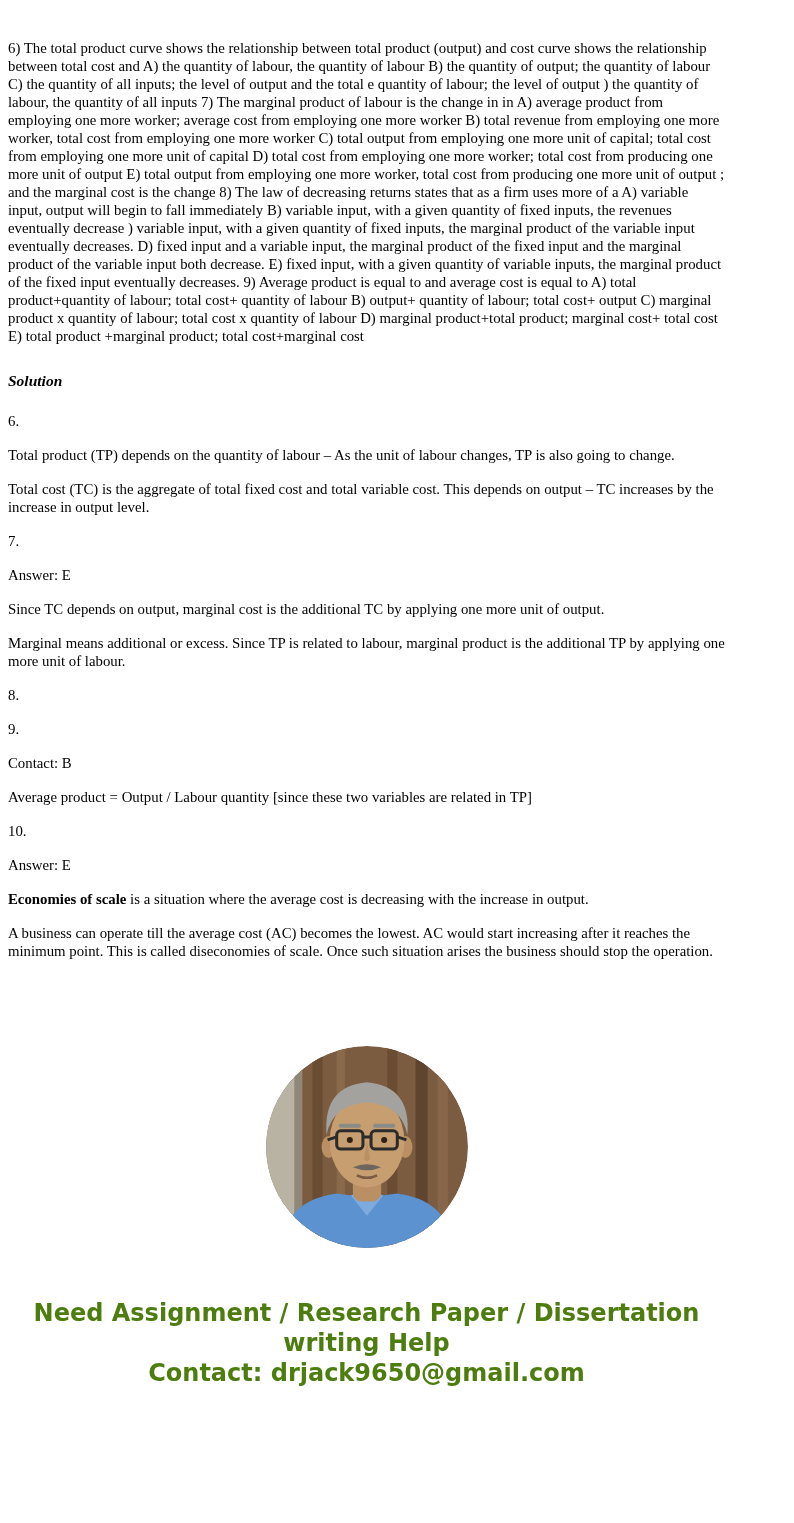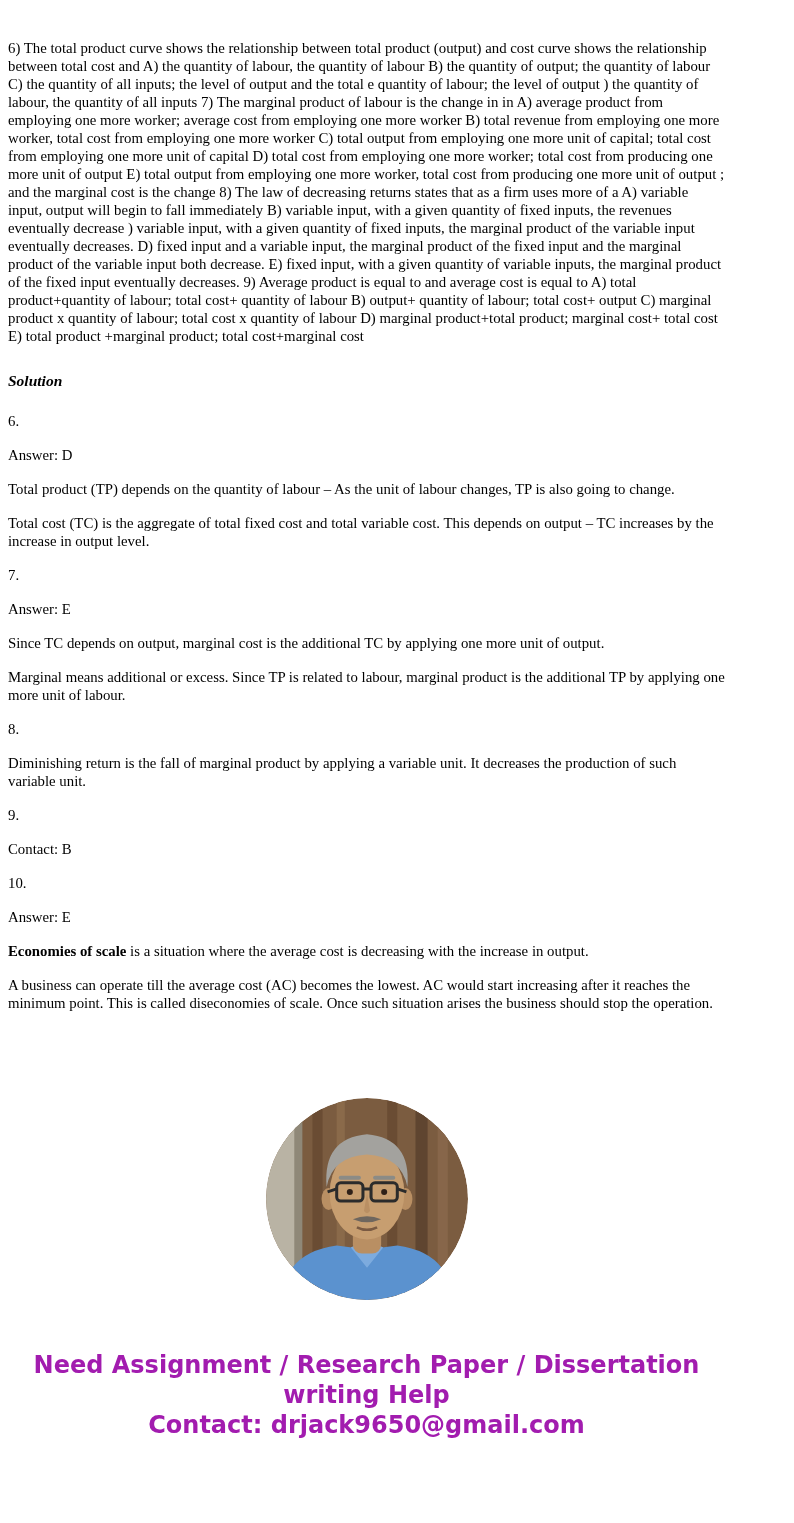--- a/index.html
+++ b/index.html
@@ -79,7 +79,6 @@
     <div class="sol">
 
       <p>6.</p>
-      <p>Answer: D</p>
       <p>Total product (TP) depends on the quantity of labour – As the unit of labour changes, TP is also going to change.</p>
       <p>Total cost (TC) is the aggregate of total fixed cost and total variable cost. This depends on output – TC increases by the increase in output level.</p>
 

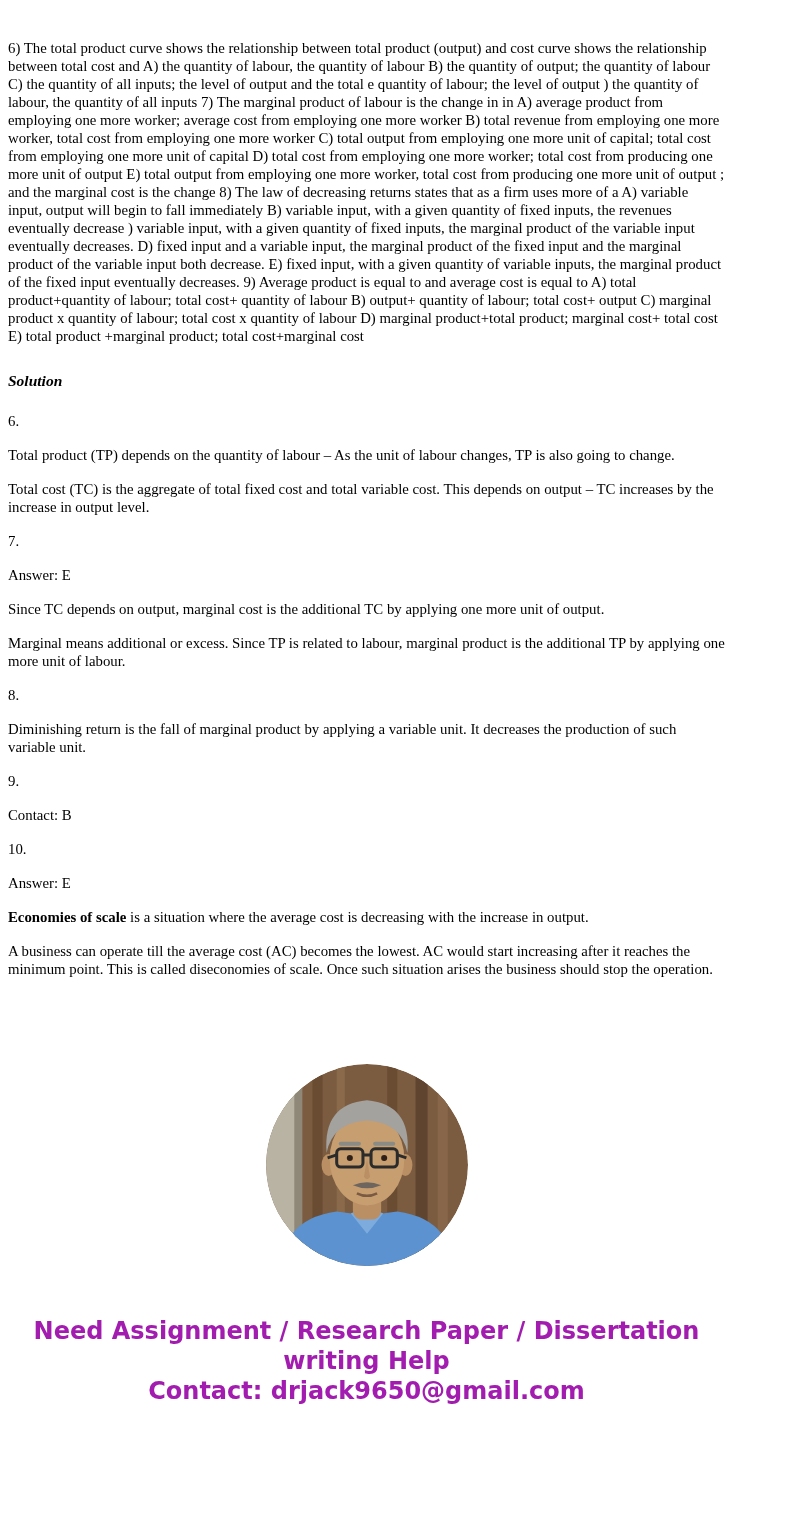--- a/index.html
+++ b/index.html
@@ -88,7 +88,6 @@
       <p>Marginal means additional or excess. Since TP is related to labour, marginal product is the additional TP by applying one more unit of labour.</p>
 
       <p>8.</p>
-      <p>Diminishing return is the fall of marginal product by applying a variable unit. It decreases the production of such variable unit.</p>
 
       <p>9.</p>
       <p>Contact: B</p>

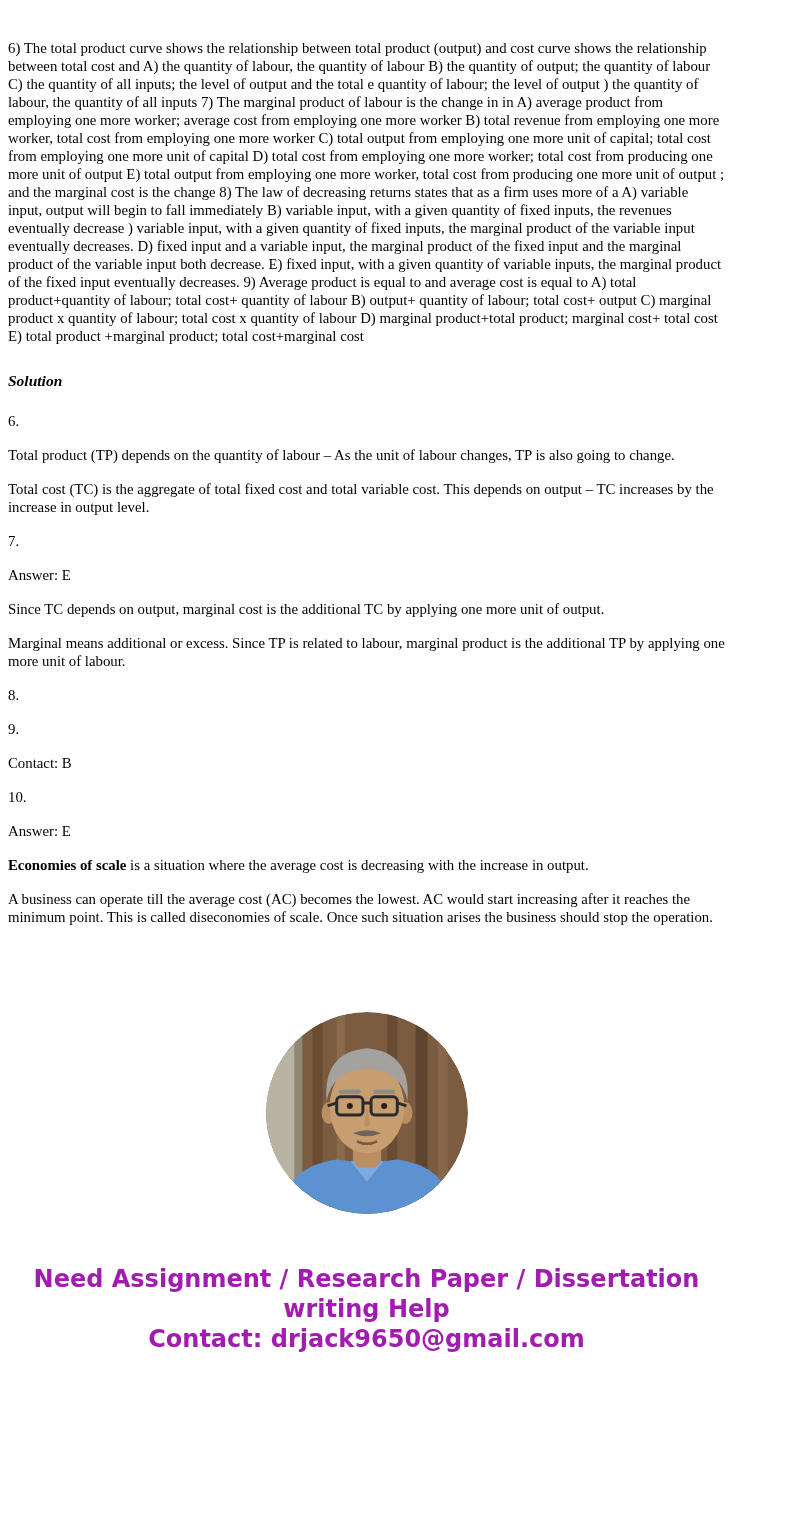--- a/index.html
+++ b/index.html
@@ -91,6 +91,7 @@
 
       <p>9.</p>
       <p>Contact: B</p>
+      <p>Average product = Output / Labour quantity [since these two variables are related in TP]</p>
 
       <p>10.</p>
       <p>Answer: E</p>

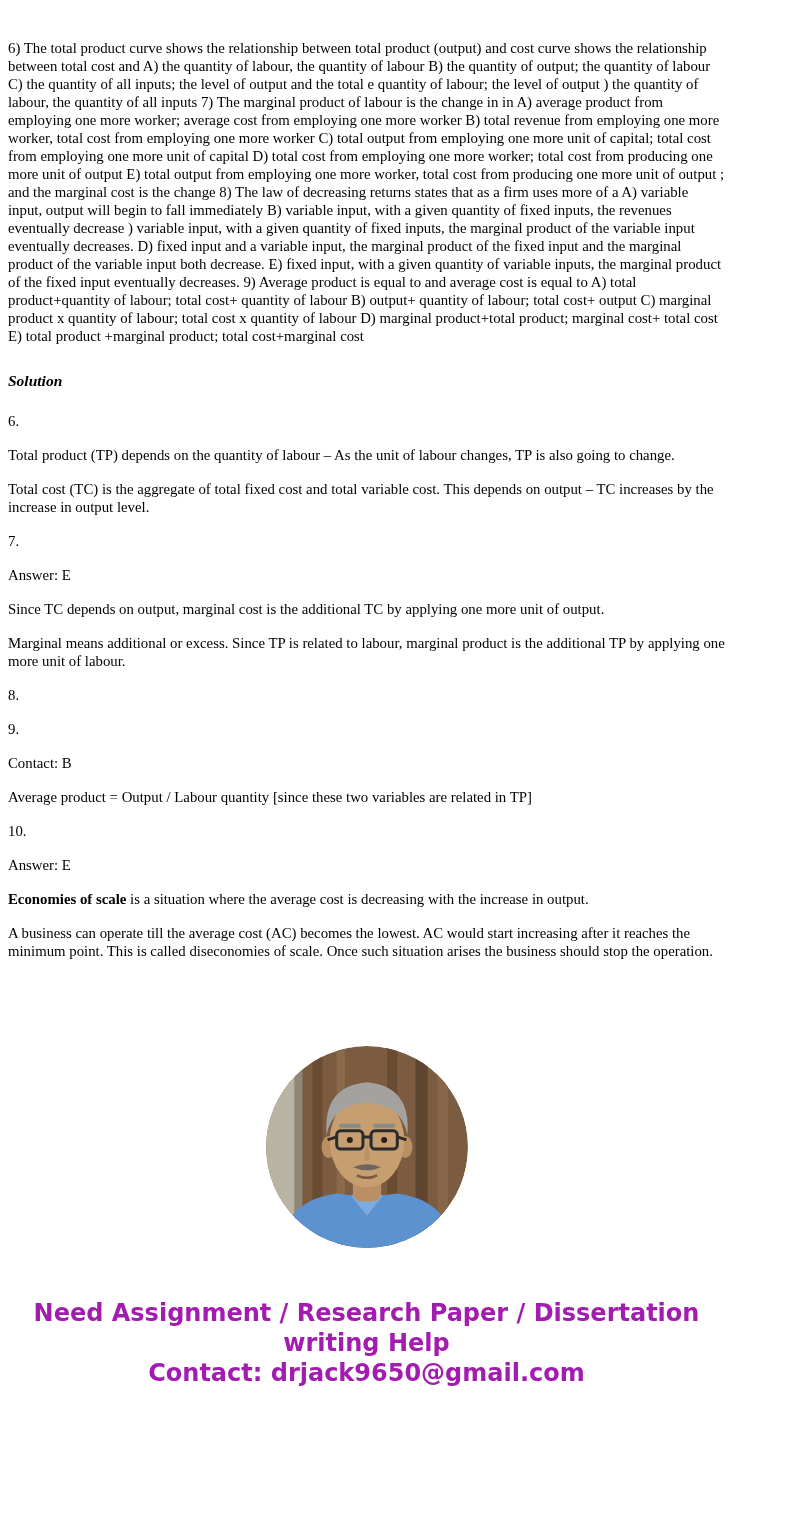--- a/index.html
+++ b/index.html
@@ -54,7 +54,7 @@
     font-weight: bold;
     font-size: 24px;
     line-height: 30px;
-    color: #a21caf;
+    color: #4d7c0f;
   }
   .footer-help { max-width: 730px; margin: 0 auto; }
   .footer-contact { margin-top: 0px; }

